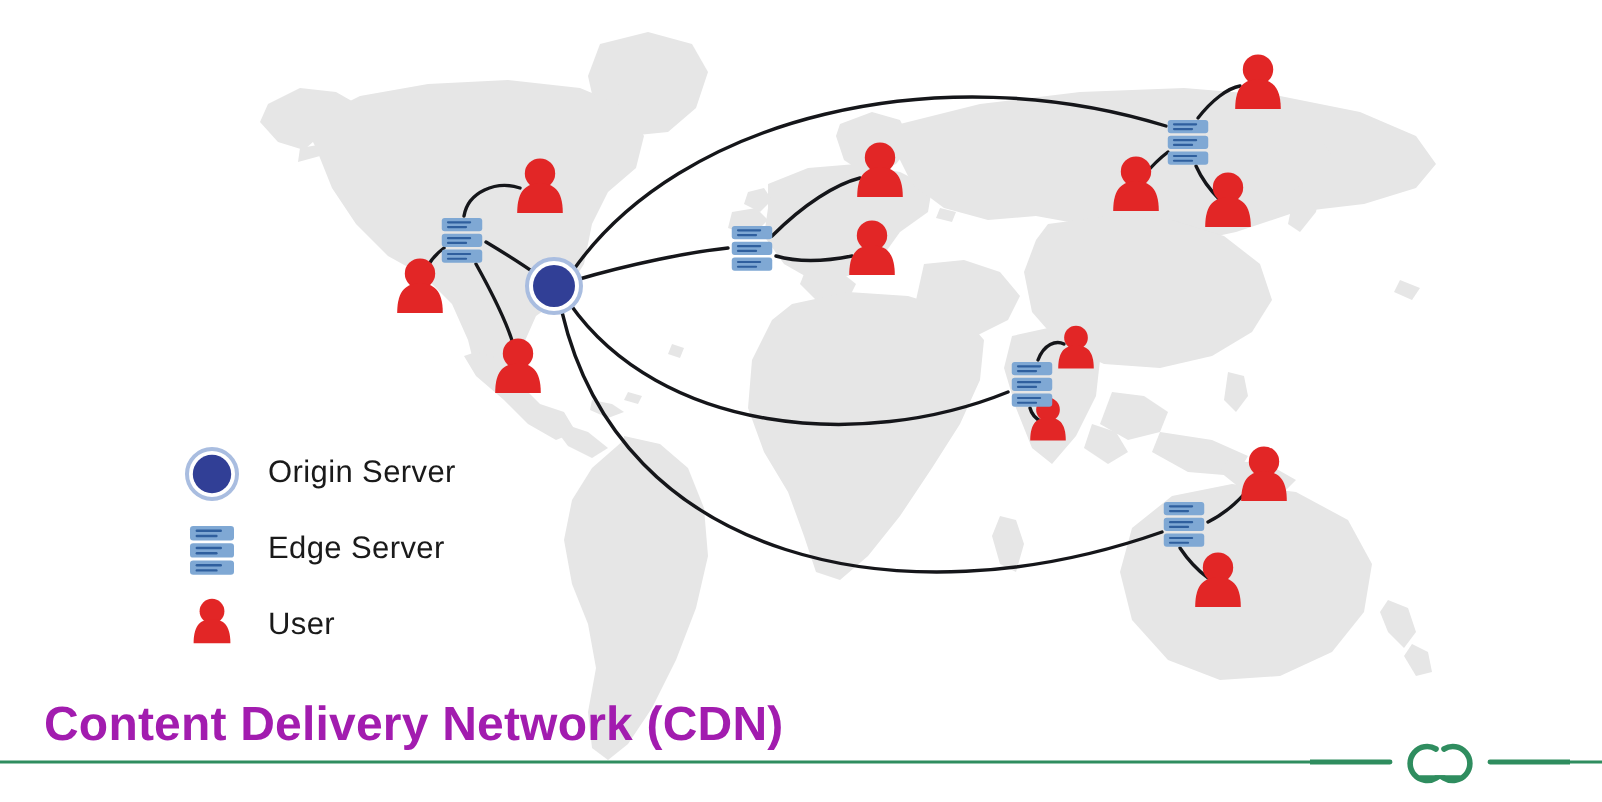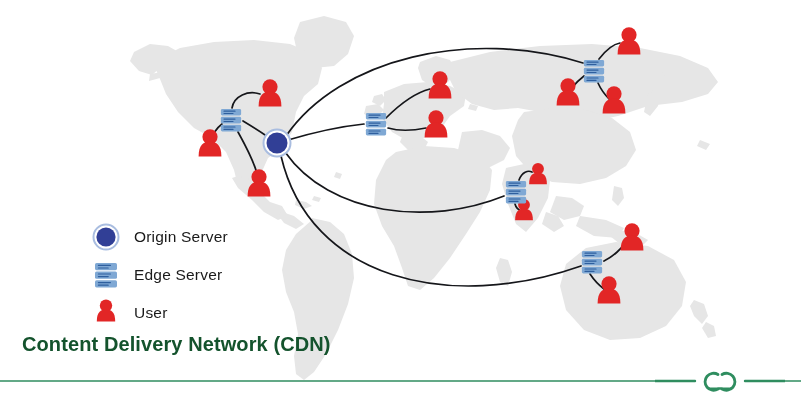--- a/index.html
+++ b/index.html
@@ -12,8 +12,8 @@
   .legend-ico{width:36px;display:flex;align-items:center;justify-content:center;}
   .legend-label{margin-left:10px;font-size:15.5px;color:#1a1a1a;
                 font-family:"Liberation Sans","DejaVu Sans",sans-serif;letter-spacing:.2px;}
-  .title{position:absolute;left:22px;top:333px;font-size:20px;font-weight:bold;
-         color:#14532d;letter-spacing:.1px;}
+  .title{position:absolute;left:22px;top:349px;font-size:24px;font-weight:bold;
+         color:#a21caf;letter-spacing:.1px;}
   .footer-rule{position:absolute;left:0;top:380px;width:801px;height:2px;}
   .brand{position:absolute;left:655px;top:362px;width:130px;height:38px;}
 </style>

